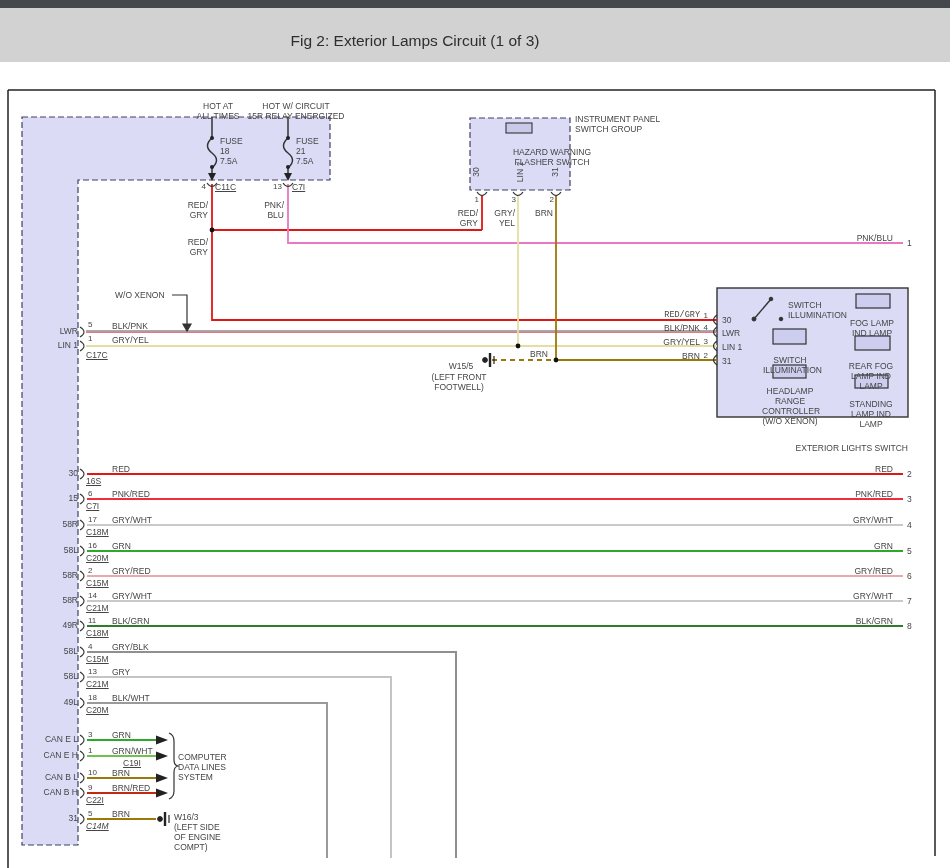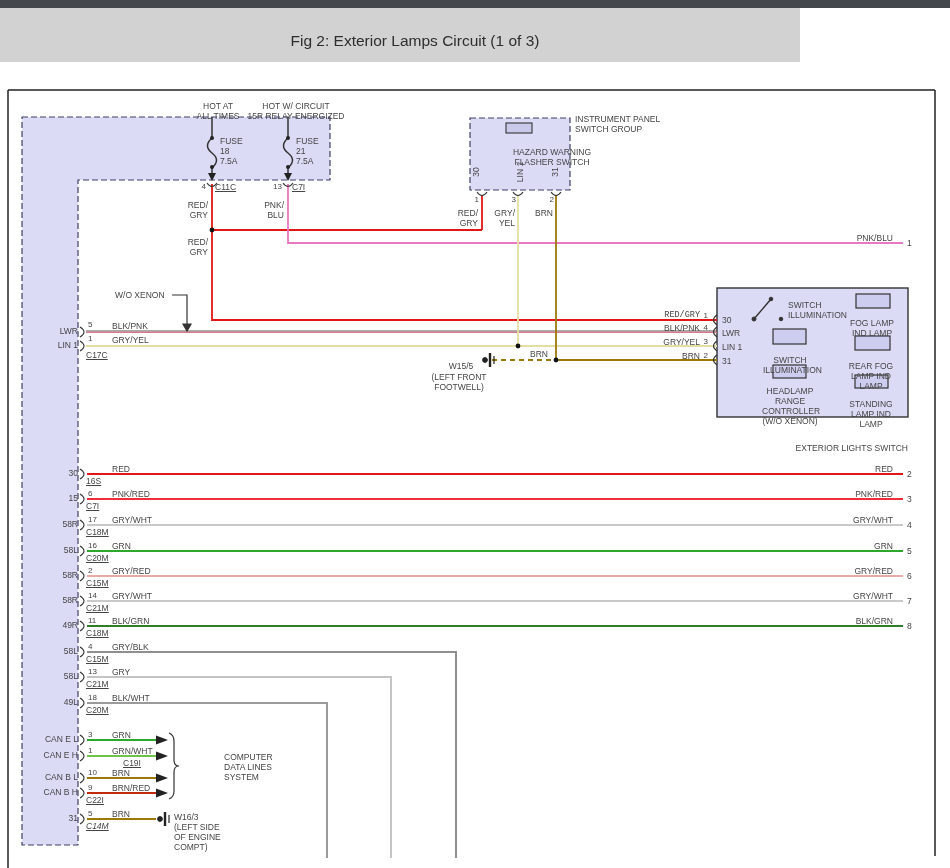--- a/index.html
+++ b/index.html
@@ -6,7 +6,7 @@
   #stage{position:relative;width:950px;height:868px;overflow:hidden;background:#fff;
          font-family:"Liberation Sans", sans-serif;}
   .topbar{position:absolute;left:0;top:0;width:950px;height:8px;background:#44484d;}
-  .titlebar{position:absolute;left:0;top:8px;width:800px;height:54px;background:#d2d2d2;}
+  .titlebar{position:absolute;left:0;top:8px;width:950px;height:54px;background:#d2d2d2;}
   .title{position:absolute;left:0;top:24px;width:830px;text-align:center;
          font-size:15.5px;color:#2e2e2e;}
   svg{position:absolute;left:0;top:0;}

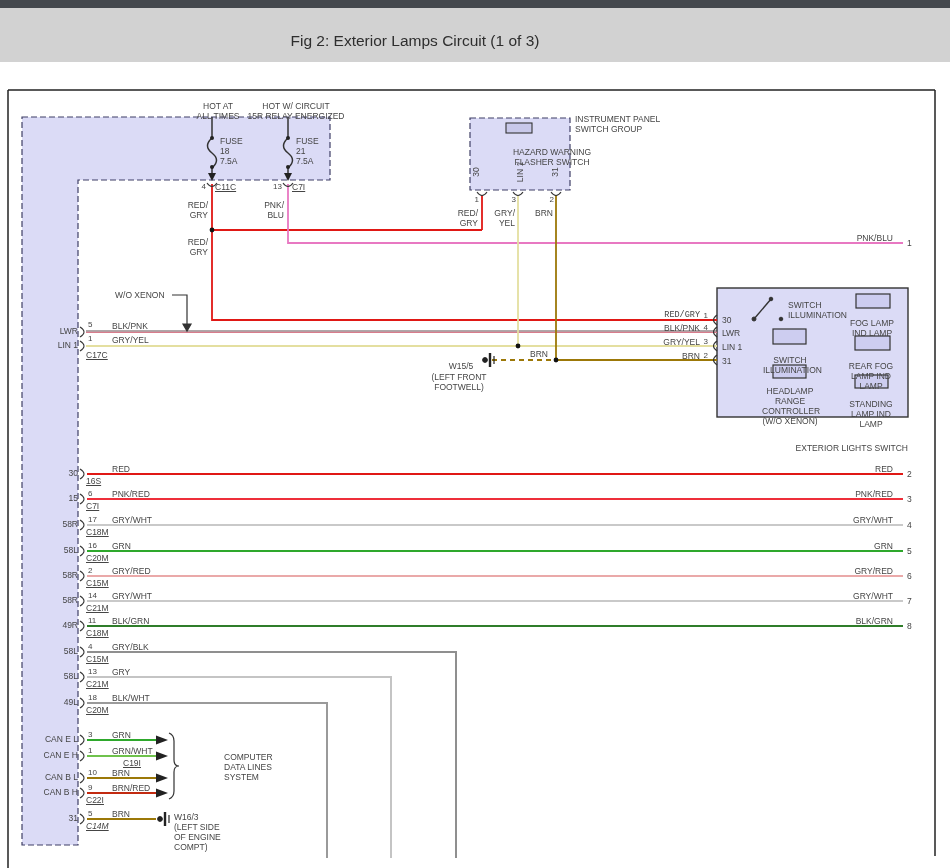--- a/index.html
+++ b/index.html
@@ -324,7 +324,7 @@
 <div class="t pin" style="left:88px;top:783px;">9</div>
 <div class="t" style="left:112px;top:783px;">BRN/RED</div>
 <div class="t u" style="left:86px;top:795px;">C22I</div>
-<div class="t" style="left:178px;top:752px;margin-left:46px;">COMPUTER
+<div class="t" style="left:178px;top:752px;">COMPUTER
 DATA LINES
 SYSTEM</div>
 

